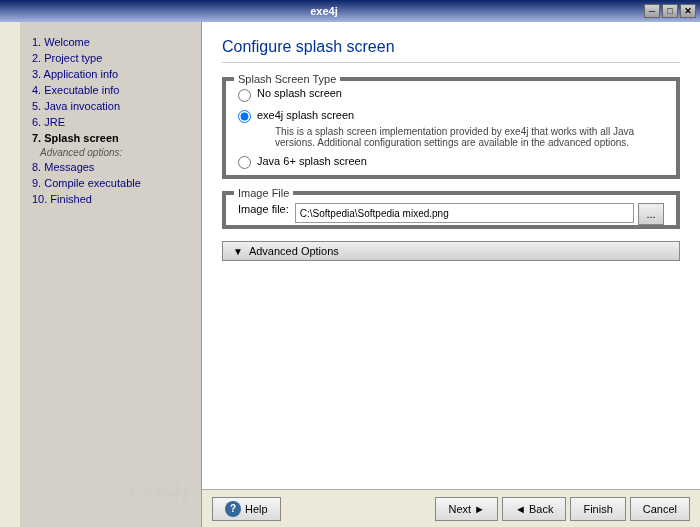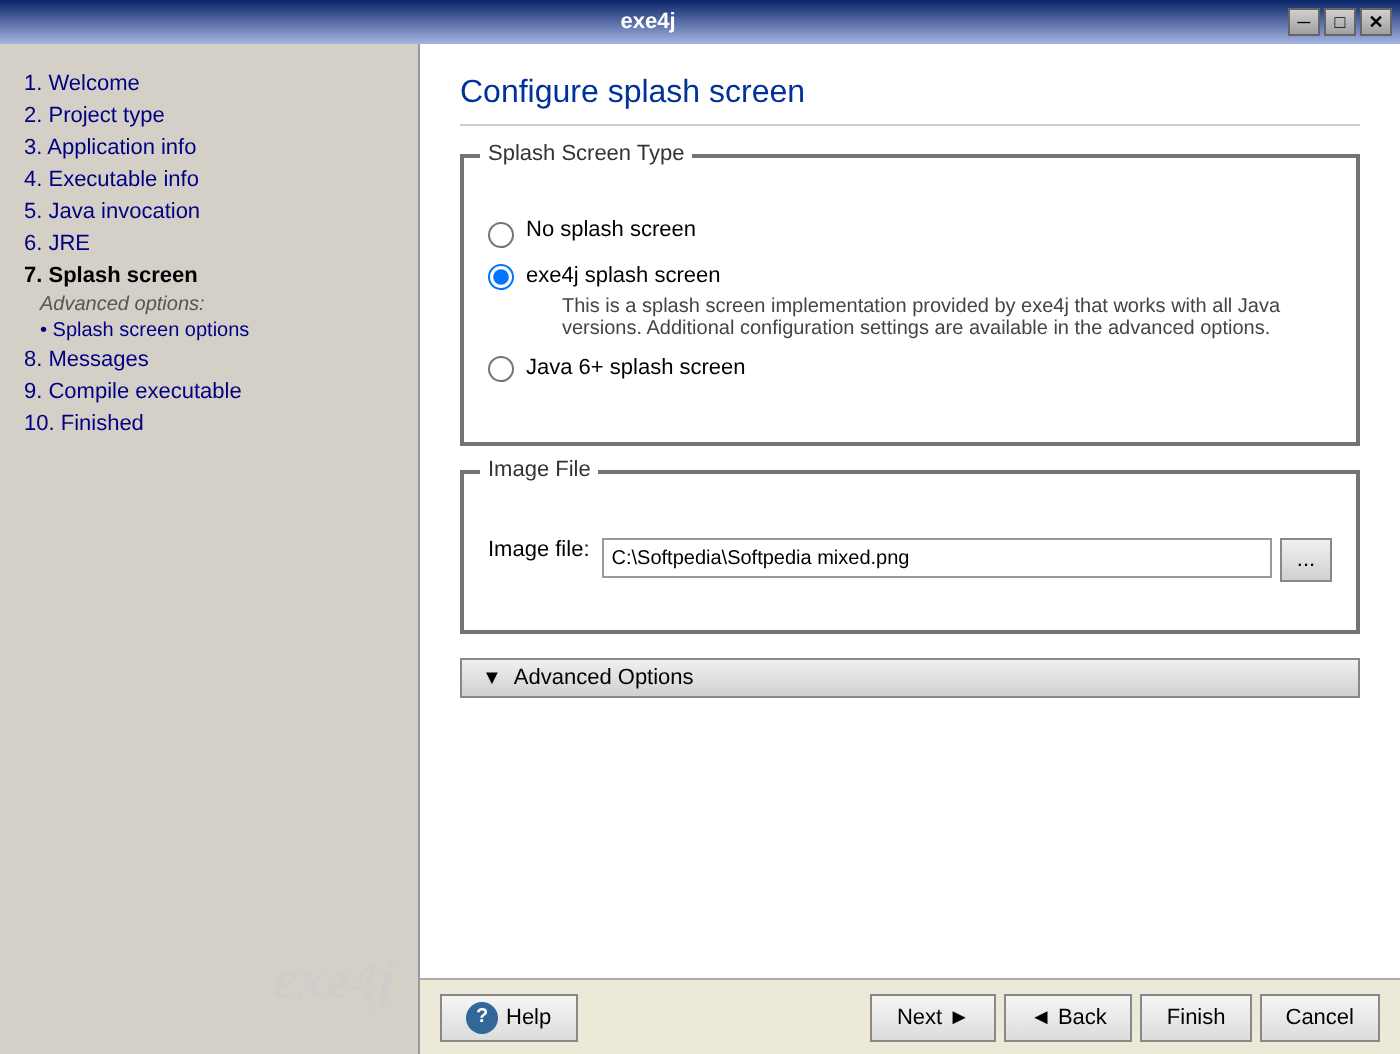--- a/index.html
+++ b/index.html
@@ -53,13 +53,14 @@
 
     
     .sidebar {
-      width: 210px;
+      width: 182px;
       background: #d4d0c8;
       border-right: 1px solid #999;
       padding: 8px 0;
       display: flex;
       flex-direction: column;
       justify-content: space-between;
+      margin-left: 20px;
     }
     .sidebar-nav {
       padding: 4px 0;

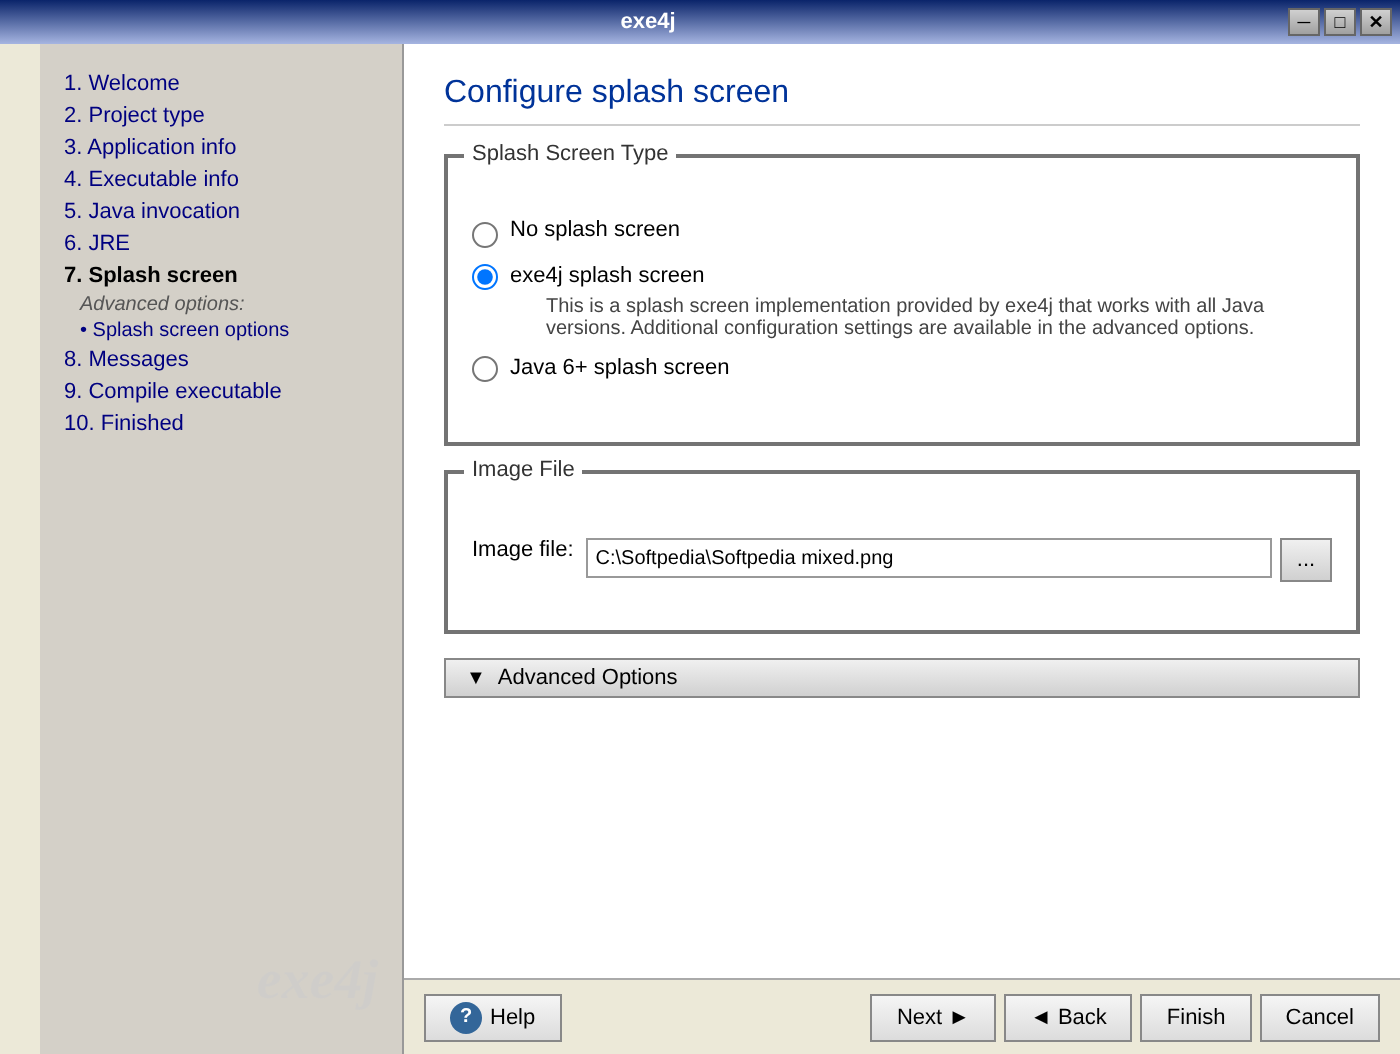--- a/index.html
+++ b/index.html
@@ -119,9 +119,9 @@
 
     
     .group-box {
-      border: 2px solid #737373;
+      border: 4px solid #737373;
       margin-bottom: 12px;
-      padding: 24px 12px;
+      padding: 0 12px;
       position: relative;
     }
     .group-box-title {

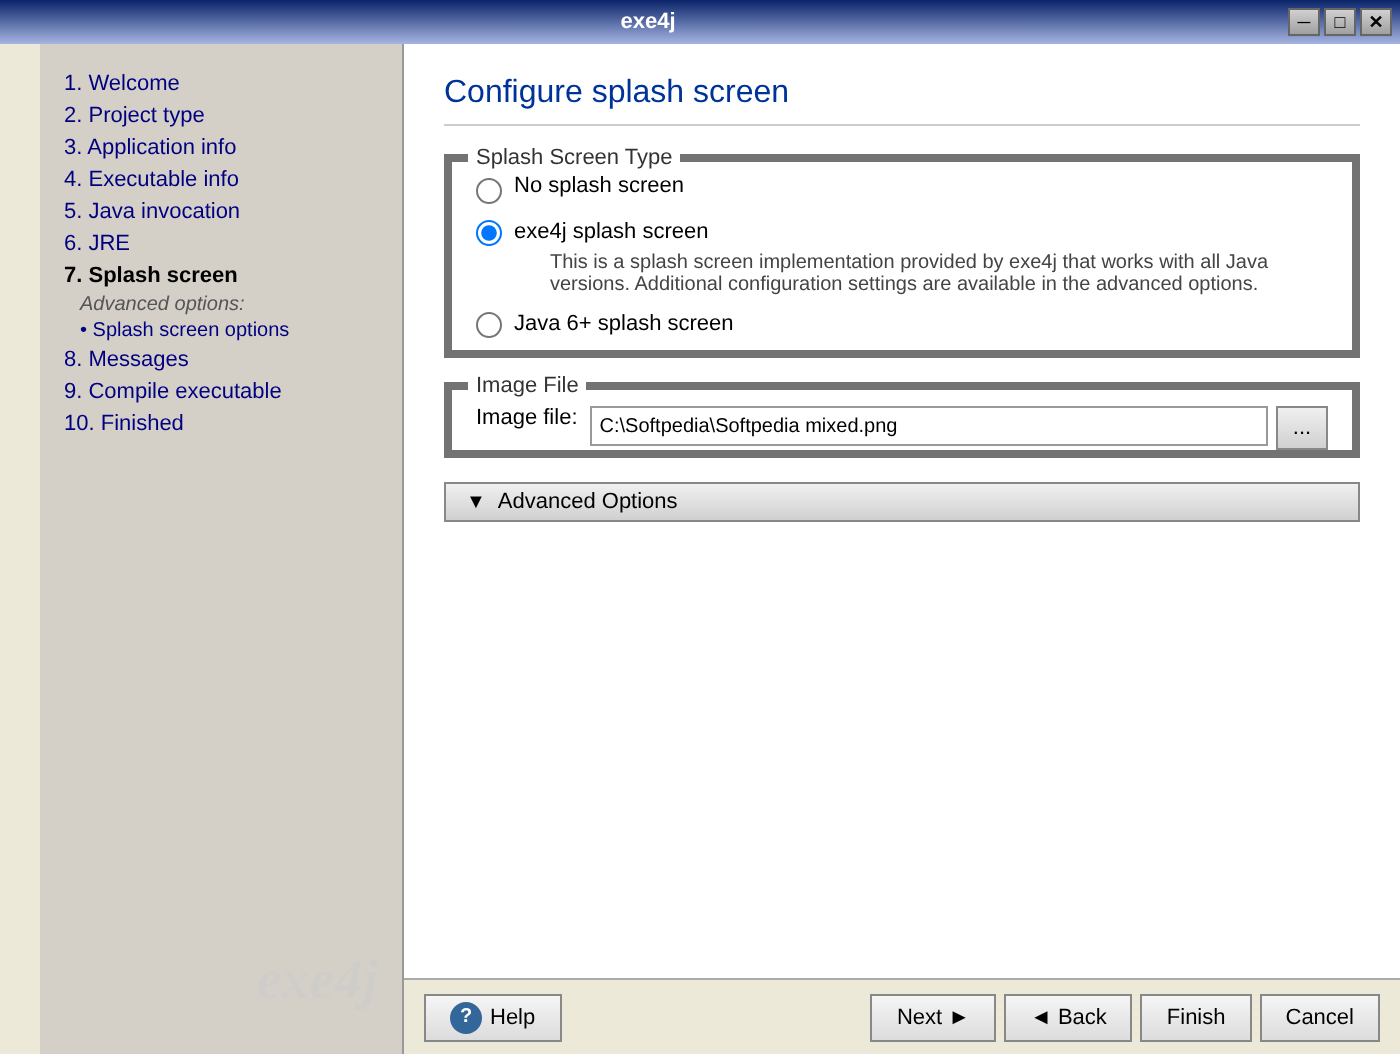--- a/index.html
+++ b/index.html
@@ -277,7 +277,6 @@
       <div class="sidebar-item active">7. Splash screen</div>
       <div class="sidebar-sub">
         <div class="sidebar-sub-label">Advanced options:</div>
-        <div class="sidebar-sub-item">• Splash screen options</div>
       </div>
       <div class="sidebar-item">8. Messages</div>
       <div class="sidebar-item">9. Compile executable</div>

